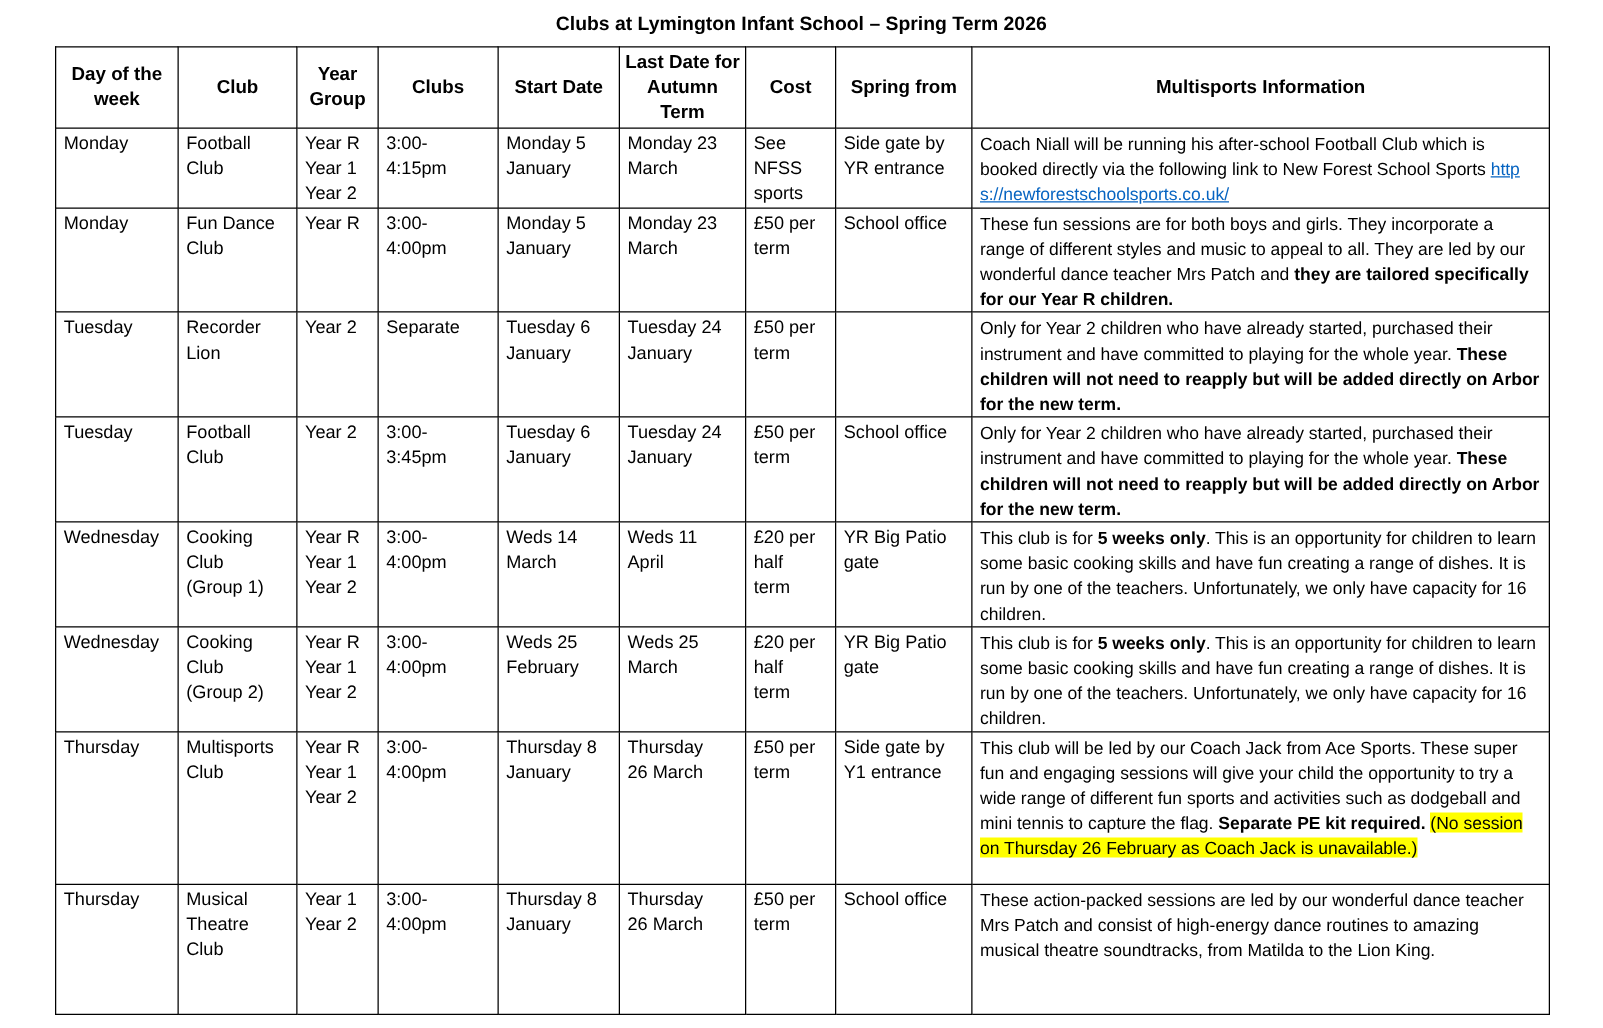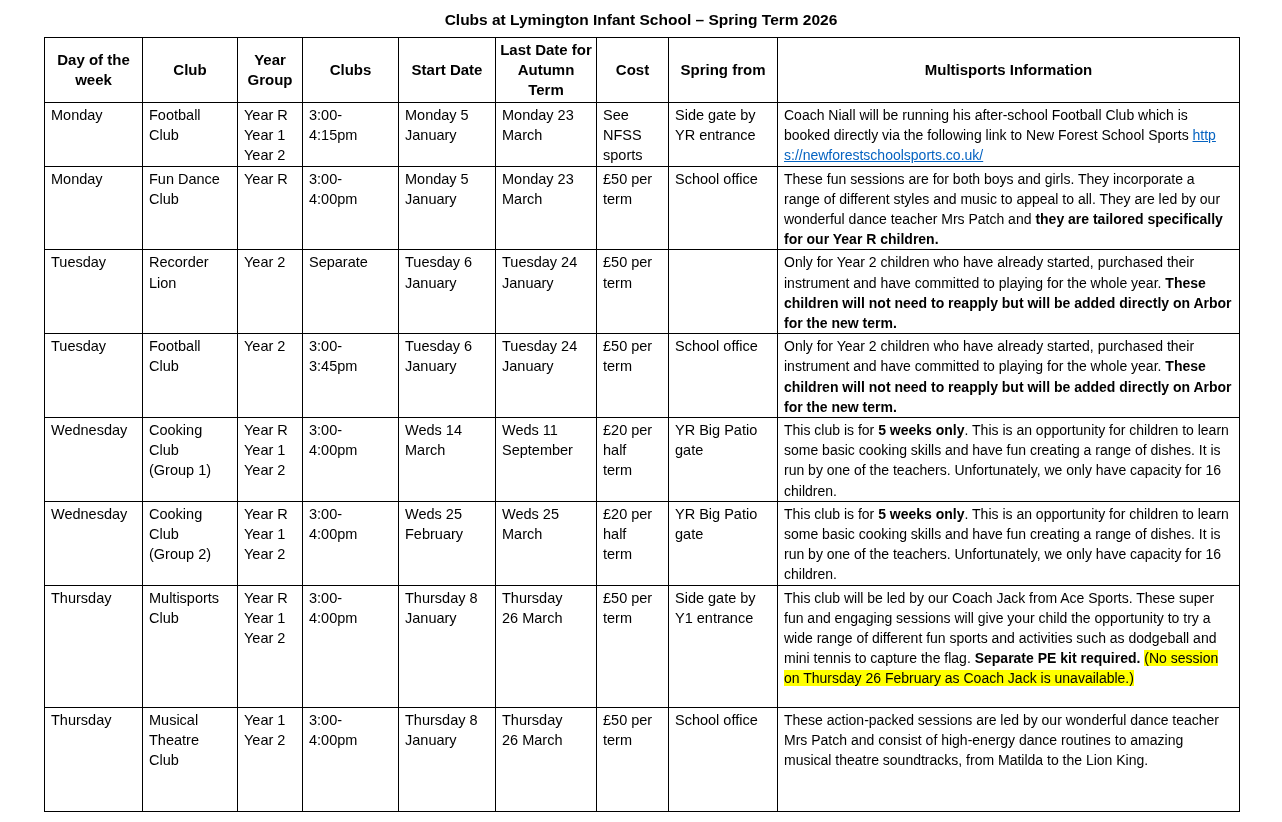--- a/index.html
+++ b/index.html
@@ -179,7 +179,7 @@
       <td>Weds 14
 March</td>
       <td>Weds 11
-September</td>
+April</td>
       <td>£20 per
 half
 term</td>

